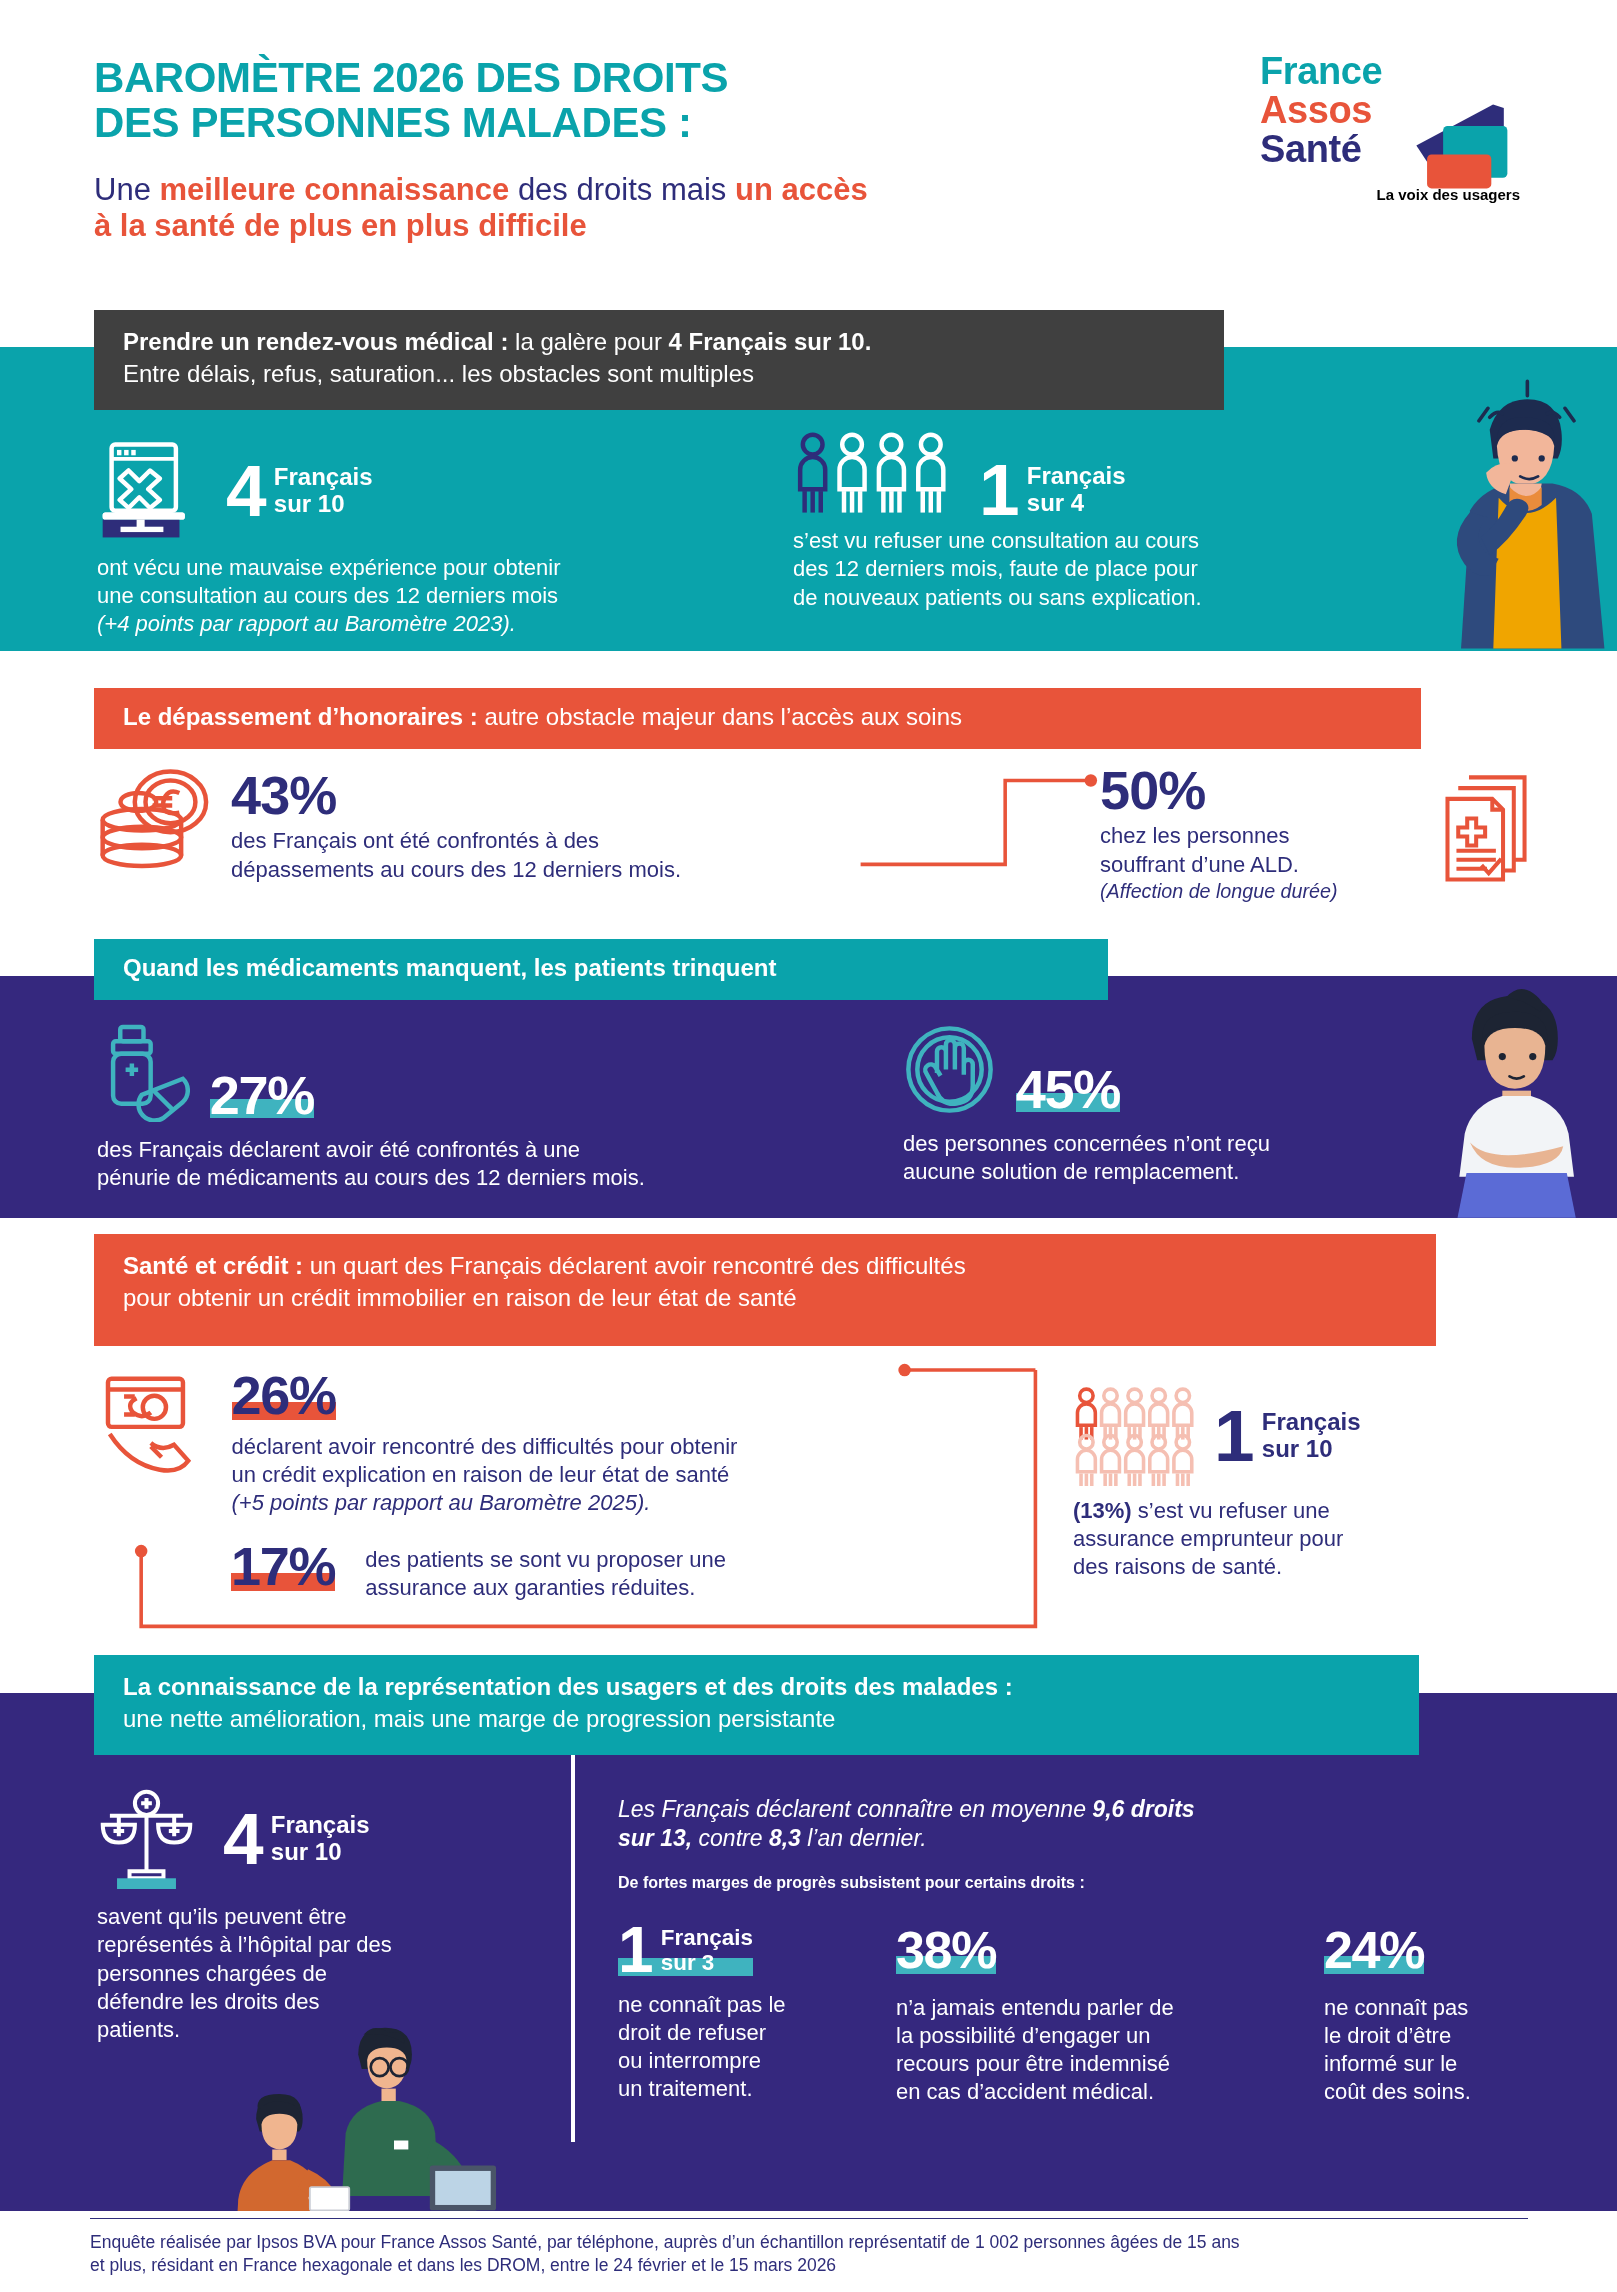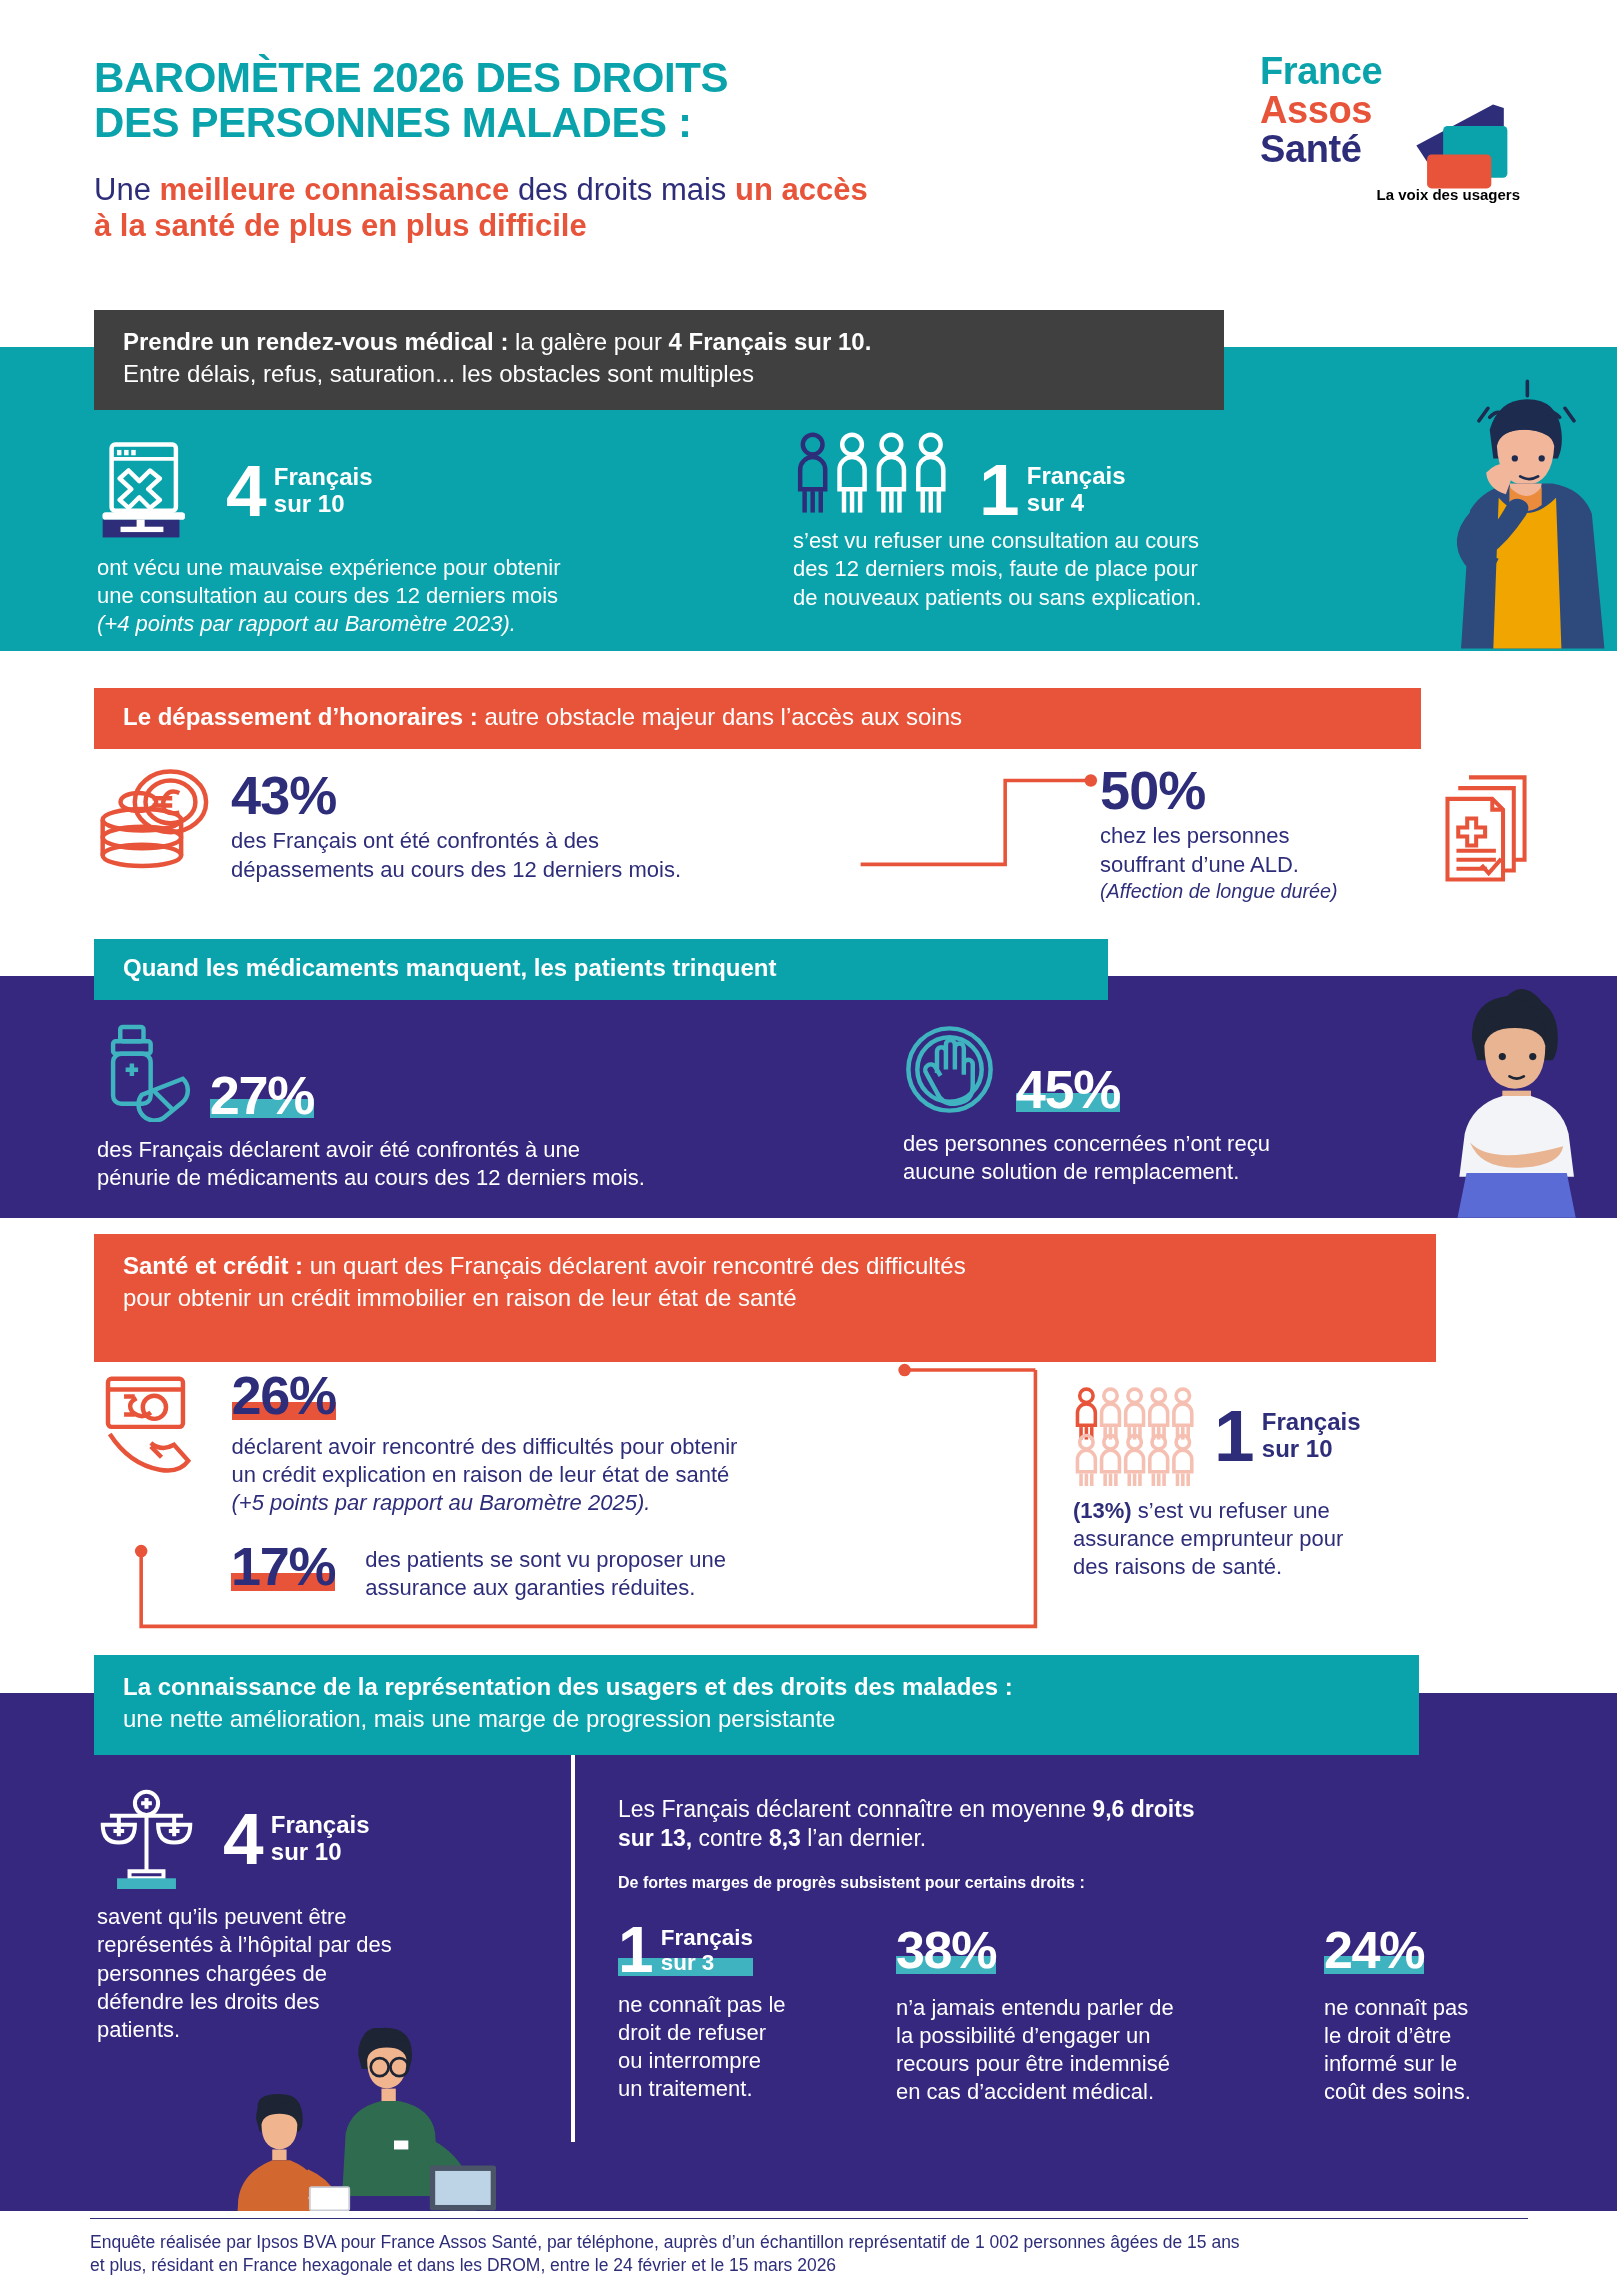--- a/index.html
+++ b/index.html
@@ -340,7 +340,7 @@
     <path d="M72 212 l112 0 l10 50 l-132 0z" fill="#5b6bd6"></path>
   </svg>
 
-  <div class="ribbon ribbon-orange" style="left:94px; top:1234px; width:1342px; height:128px;">
+  <div class="ribbon ribbon-orange" style="left:94px; top:1234px; width:1342px; height:112px;">
     <div class="l1">
       <b>Santé et crédit :</b><span> un quart des Français déclarent avoir rencontré des difficultés</span>
     </div>

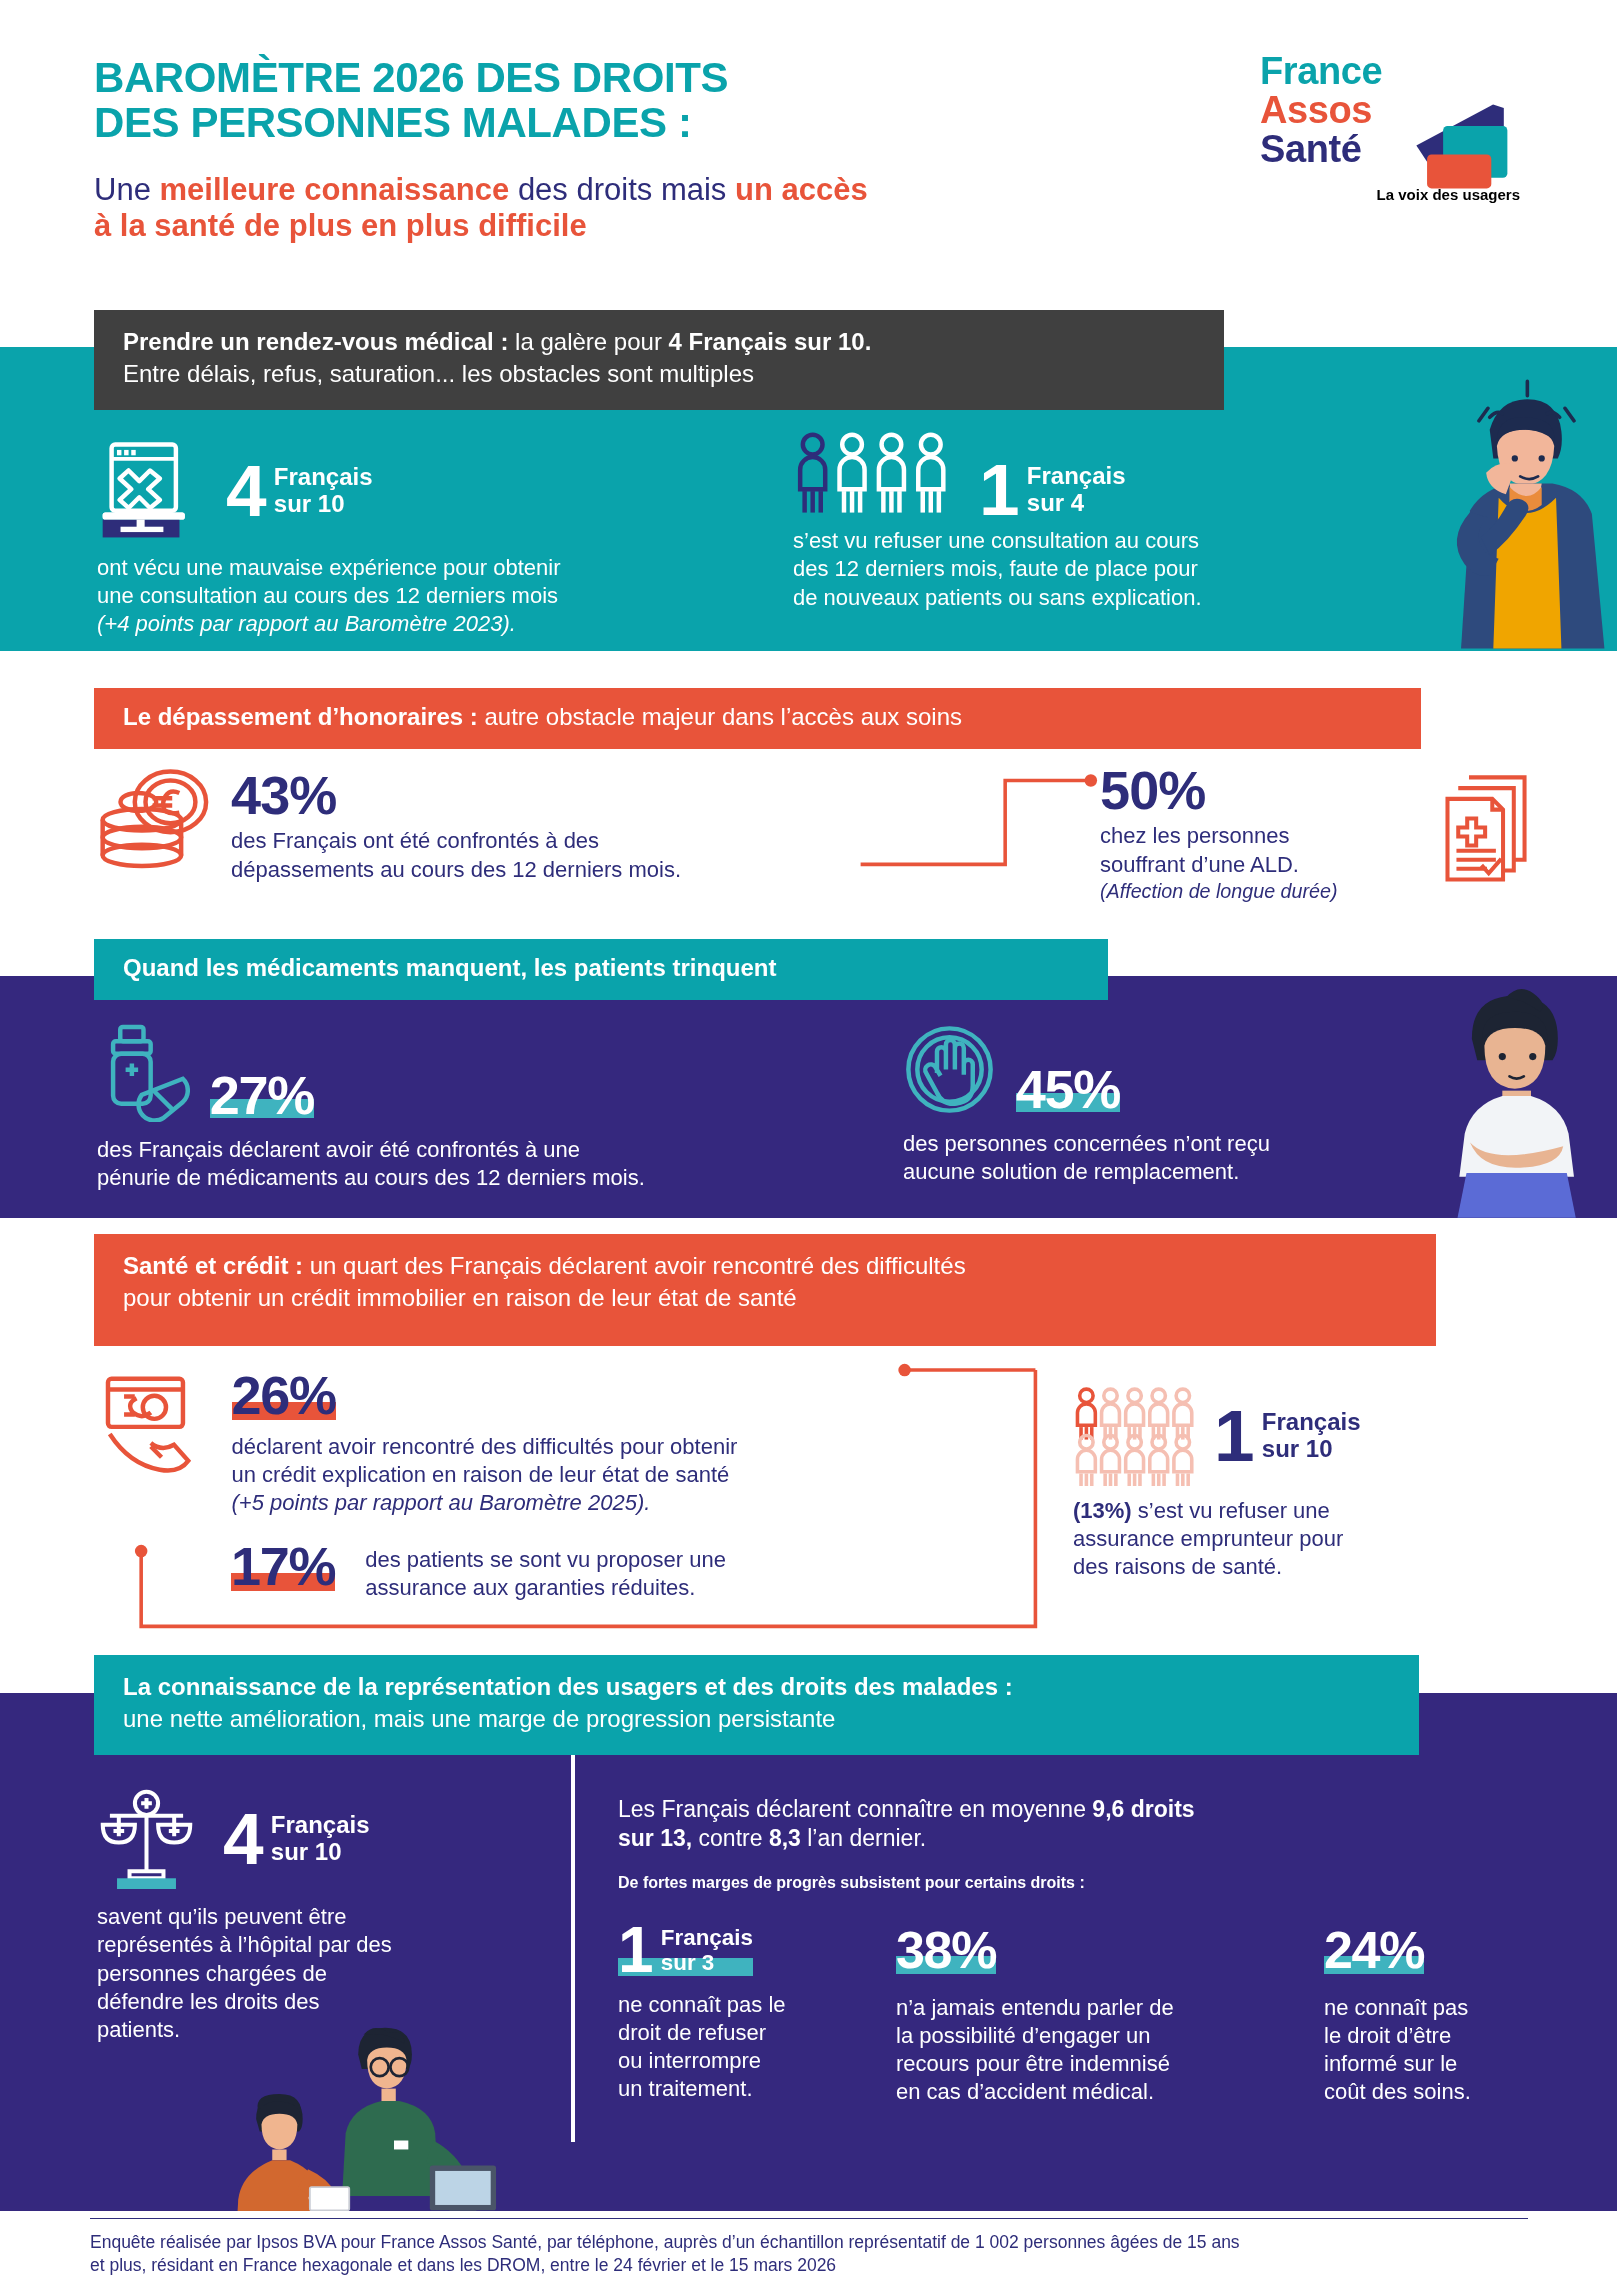--- a/index.html
+++ b/index.html
@@ -541,7 +541,7 @@
   </svg>
 
   <div style="position:absolute; left:618px; top:1795px; width:842px;">
-    <div class="stat-note white-txt" style="font-size:23px;">
+    <div class="stat-note white-txt" style="font-size:23px;font-style:italic;">
       <div>
         <span>Les Français déclarent connaître en moyenne </span><b>9,6 droits</b>
       </div>

